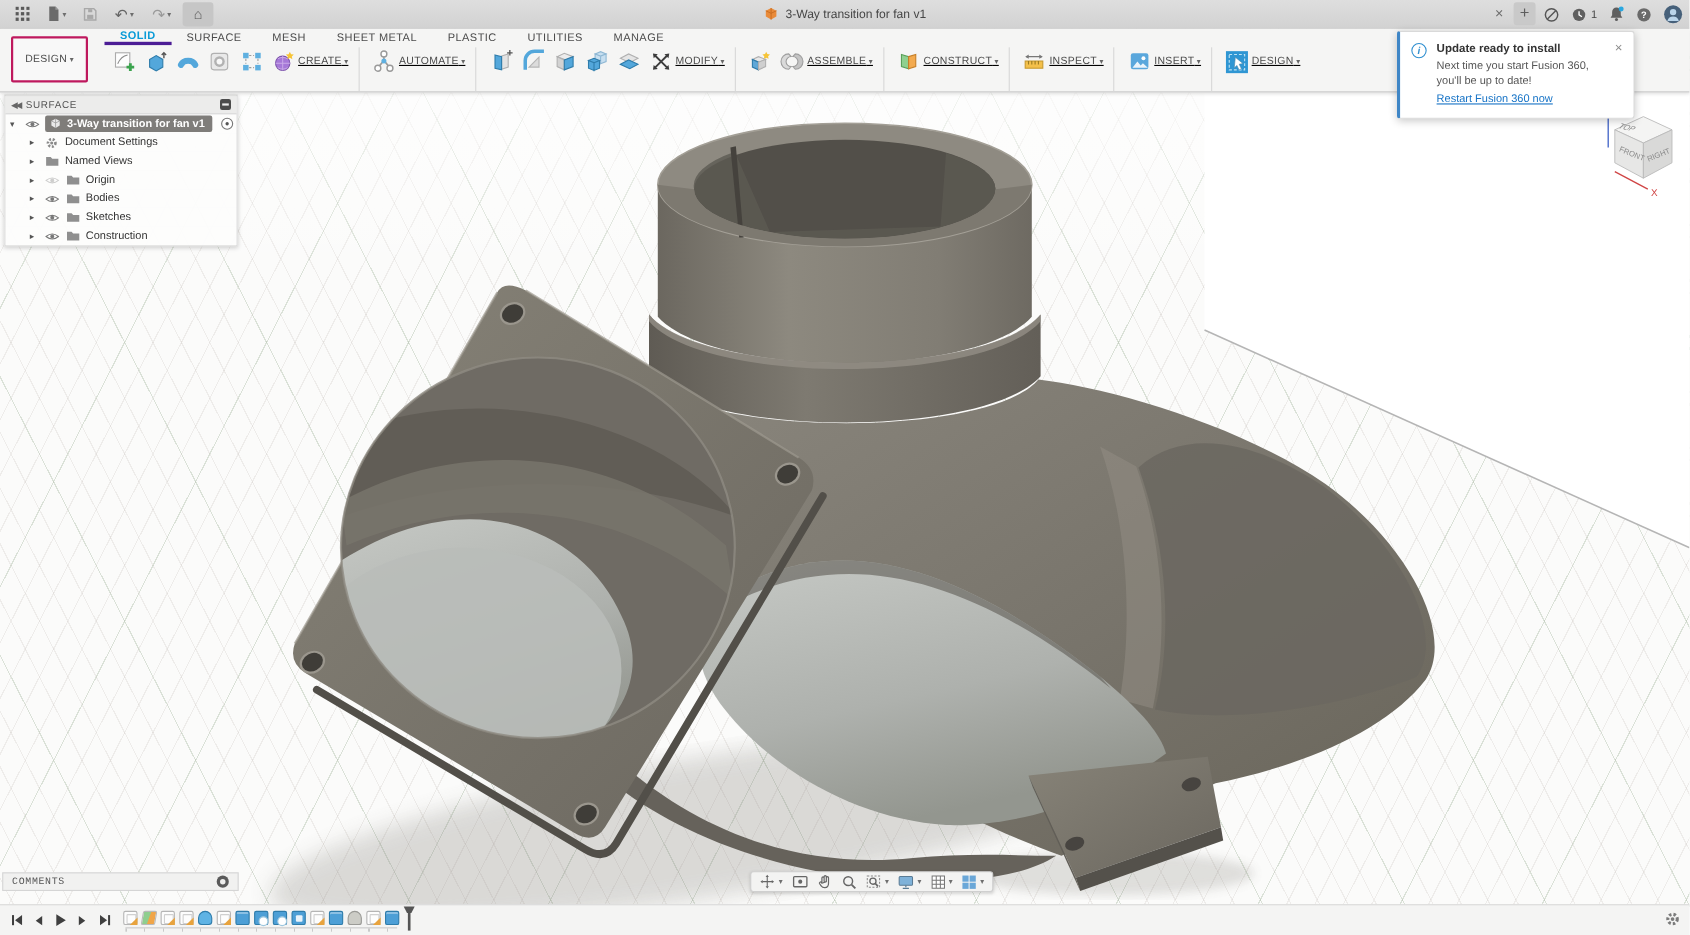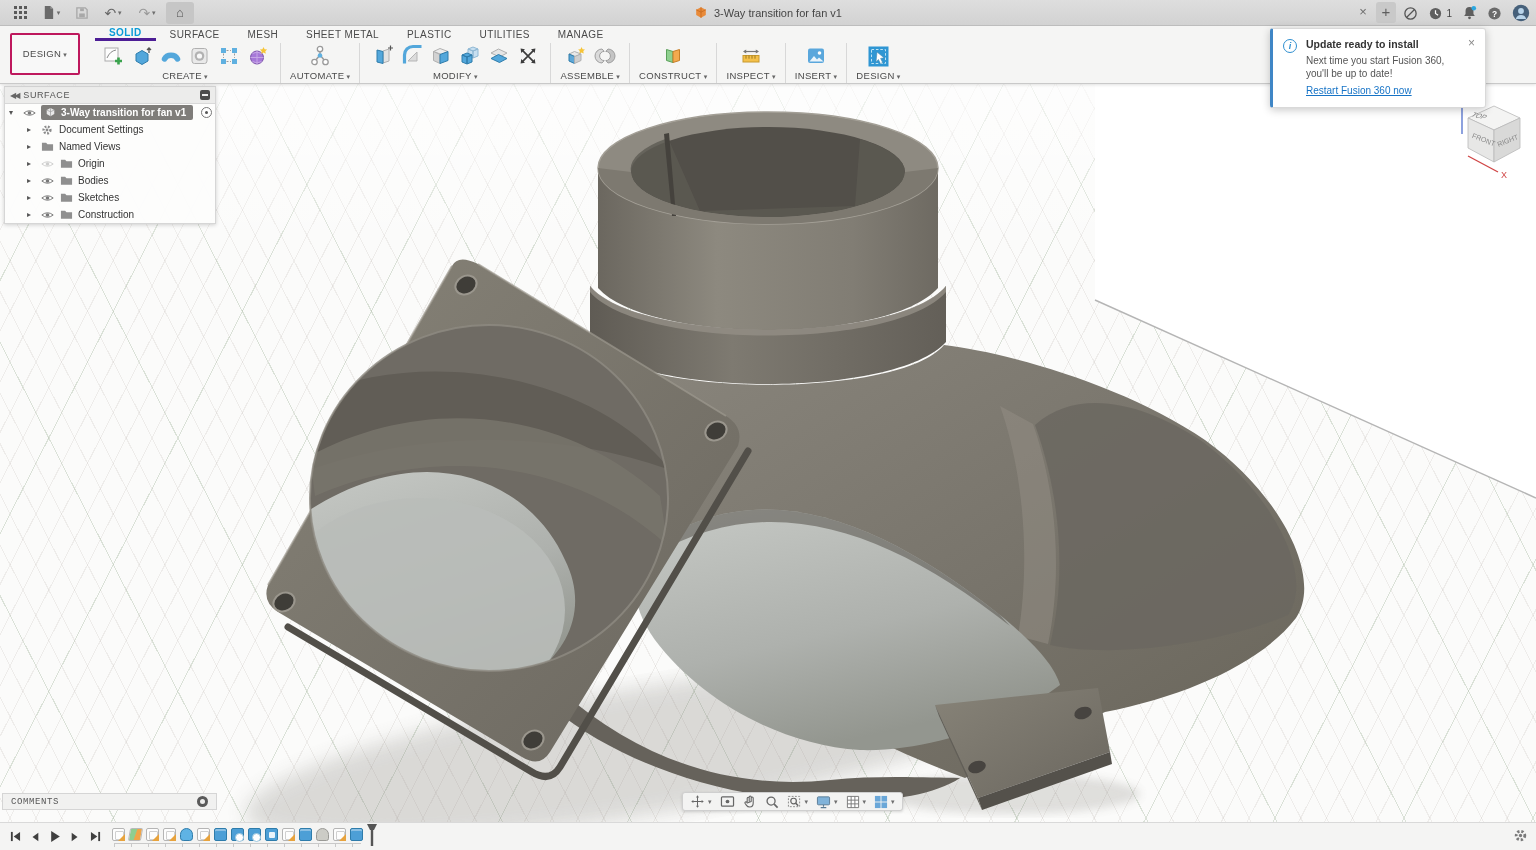--- a/index.html
+++ b/index.html
@@ -44,7 +44,7 @@
   .rtab.active { color:#0a9bd7; border-bottom:3px solid #4c1d95; font-weight:bold; }
   .rgroups { position:absolute; left:92px; top:15px; height:42px; display:flex;
     align-items:flex-start; }
-  .rgroup { display:flex; flex-direction:column; align-items:center; padding:0 7px; }
+  .rgroup { display:flex; flex-direction:row; align-items:center; padding:0 7px;text-decoration:underline; }
   .ric-row { display:flex; align-items:center; height:30px; gap:2px; }
   .ric { width:27px; height:27px; display:flex; align-items:center; justify-content:center; }
   .glabel { font-size:9.5px; color:#4a4a4a; letter-spacing:.3px; margin-top:-1px; }

